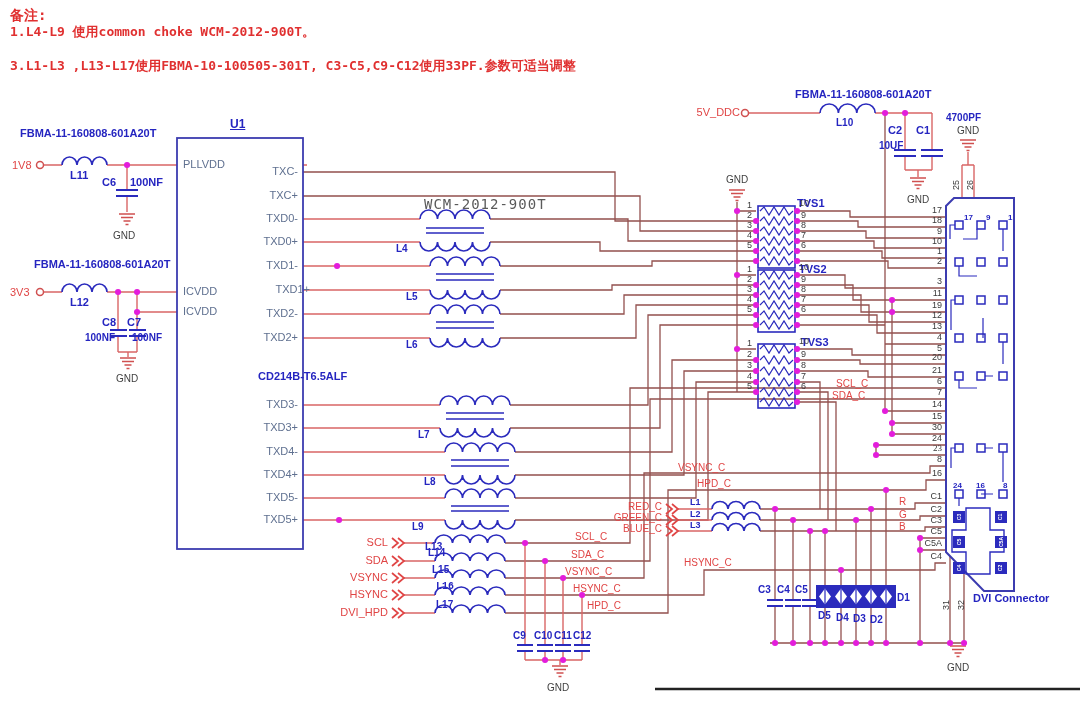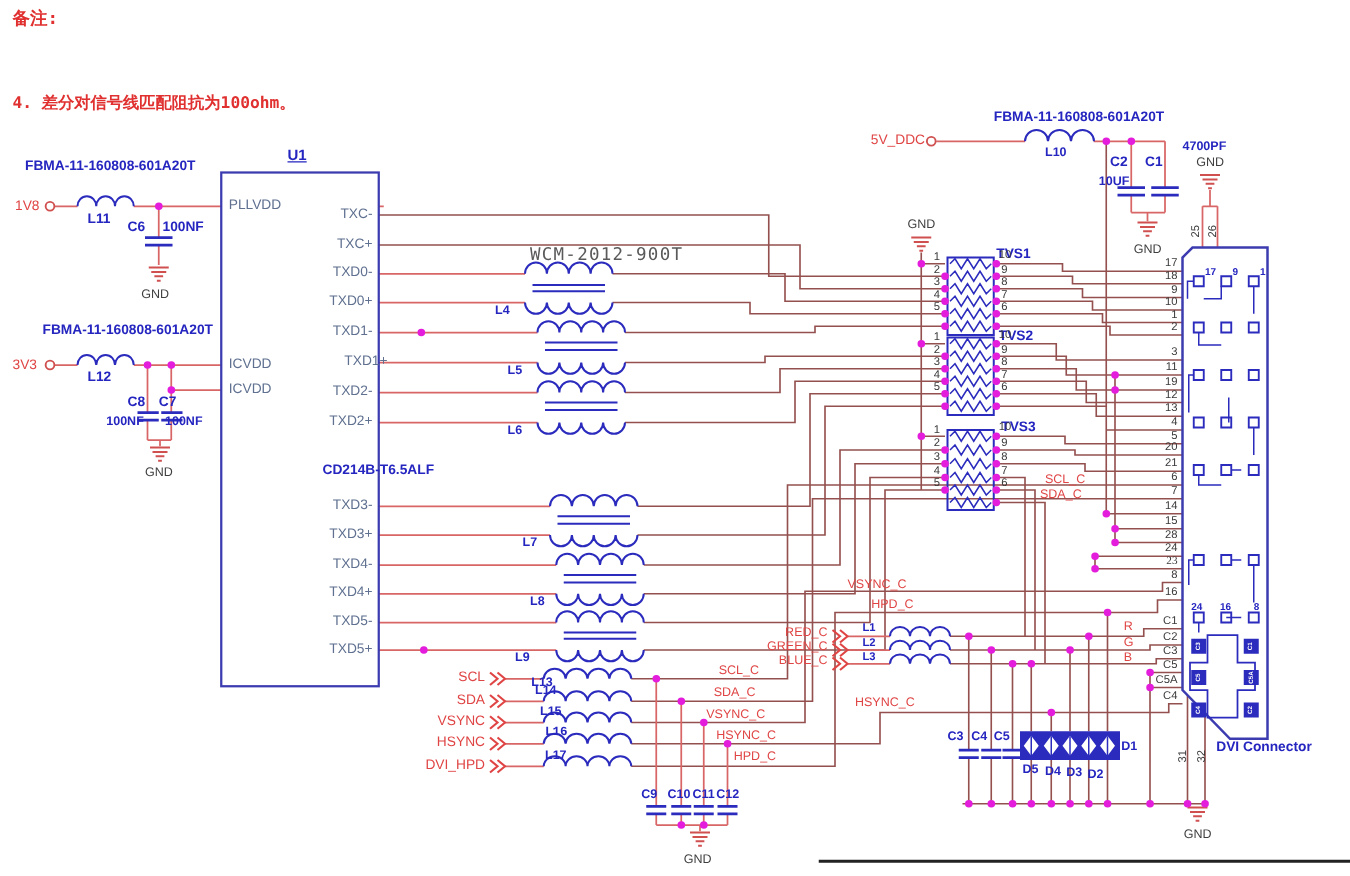--- a/index.html
+++ b/index.html
@@ -211,6 +211,7 @@
 </svg>
 
 <span class="t note" style="left:10px;top:8px;font-size:14px;">备注:</span>
+<span class="t note" style="left:10px;top:25px;">1.L4-L9 使用common choke WCM-2012-900T。</span>
 <span class="t note" style="left:10px;top:76px;">4. 差分对信号线匹配阻抗为100ohm。</span>
 
 <span class="t blue s11" style="left:20px;top:127px;">FBMA-11-160808-601A20T</span>

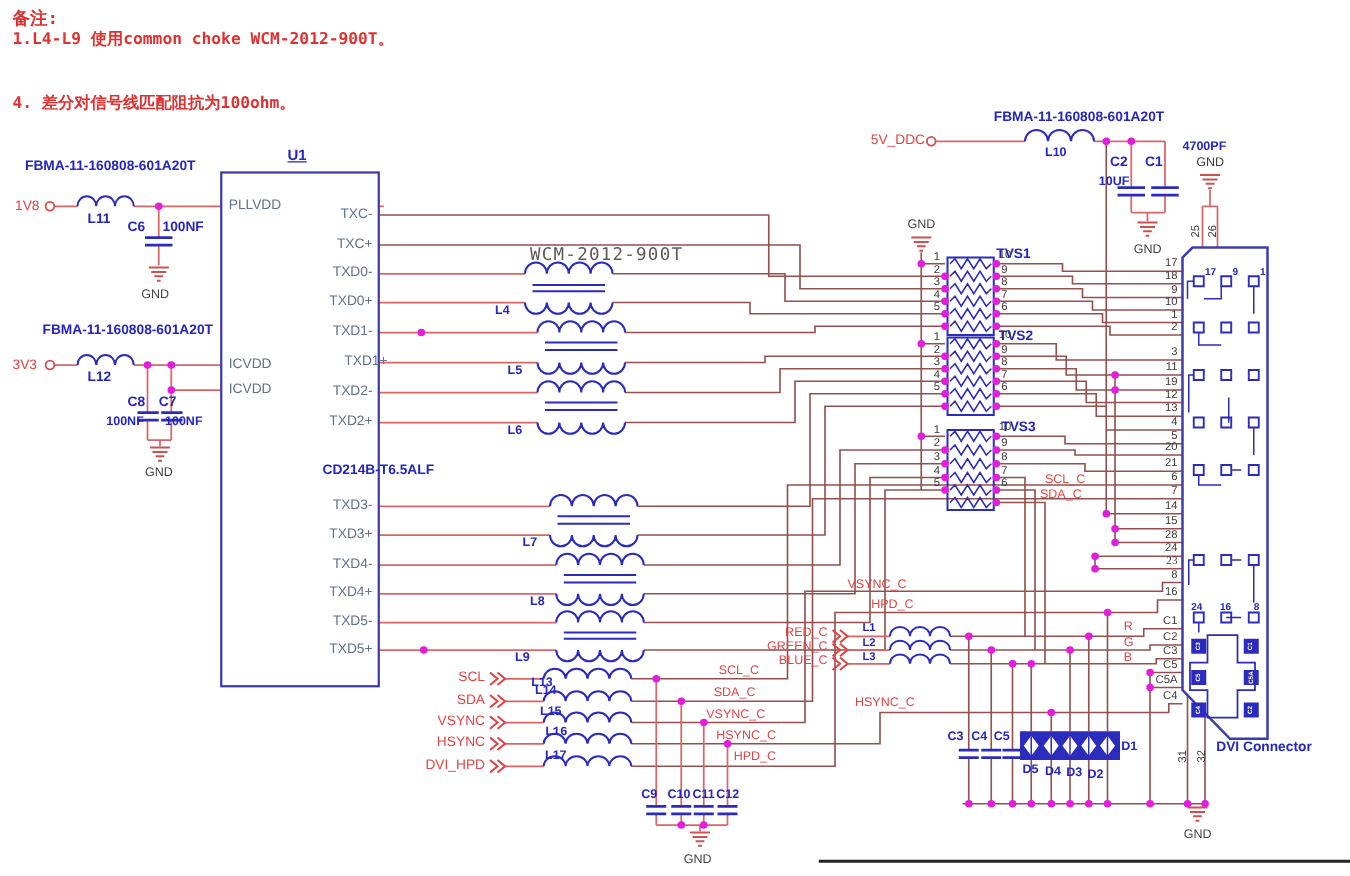--- a/index.html
+++ b/index.html
@@ -212,6 +212,7 @@
 
 <span class="t note" style="left:10px;top:8px;font-size:14px;">备注:</span>
 <span class="t note" style="left:10px;top:25px;">1.L4-L9 使用common choke WCM-2012-900T。</span>
+<span class="t note" style="left:10px;top:59px;">3.L1-L3 ,L13-L17使用FBMA-10-100505-301T, C3-C5,C9-C12使用33PF.参数可适当调整</span>
 <span class="t note" style="left:10px;top:76px;">4. 差分对信号线匹配阻抗为100ohm。</span>
 
 <span class="t blue s11" style="left:20px;top:127px;">FBMA-11-160808-601A20T</span>

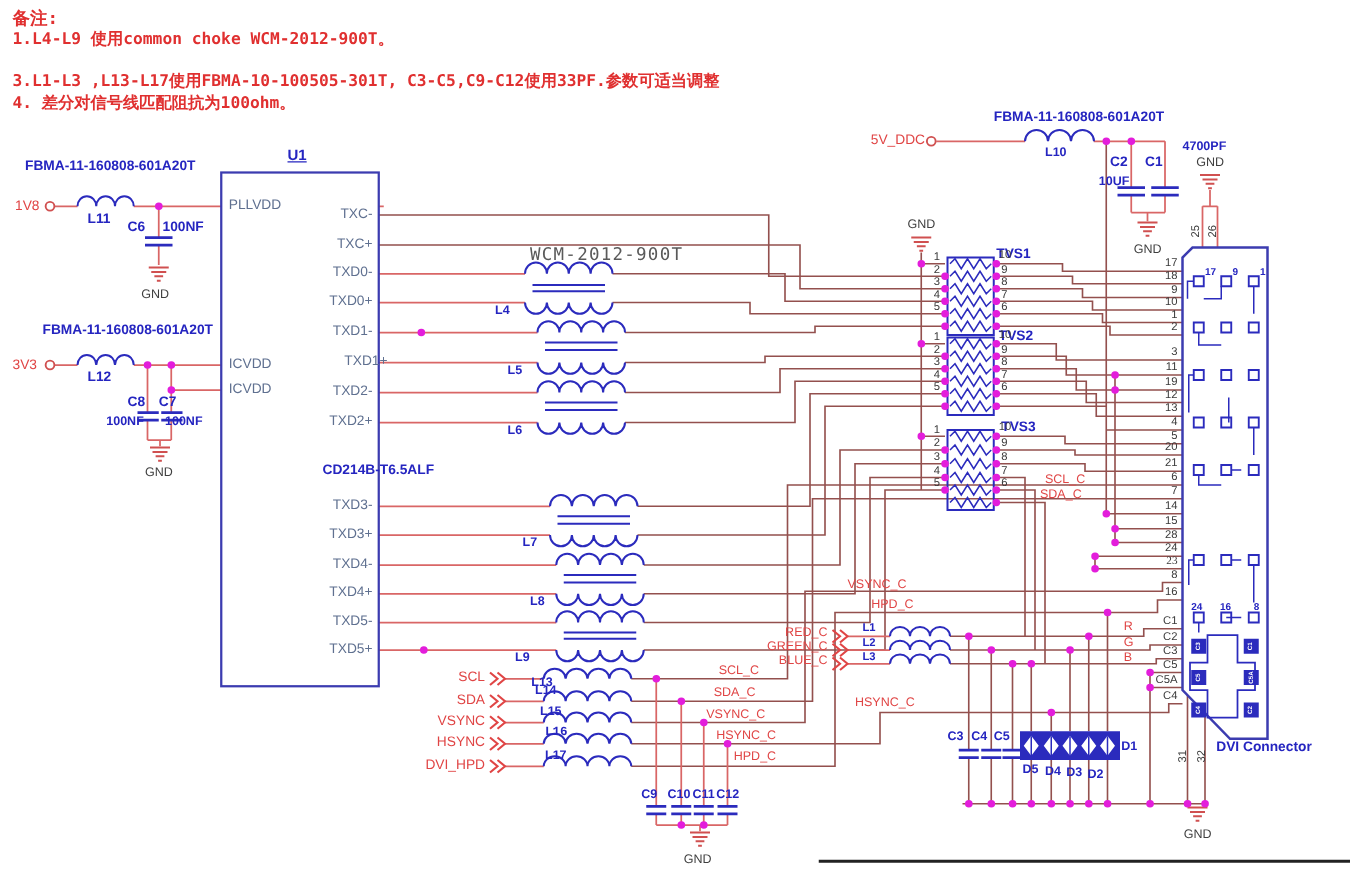--- a/index.html
+++ b/index.html
@@ -213,7 +213,6 @@
 <span class="t note" style="left:10px;top:8px;font-size:14px;">备注:</span>
 <span class="t note" style="left:10px;top:25px;">1.L4-L9 使用common choke WCM-2012-900T。</span>
 <span class="t note" style="left:10px;top:59px;">3.L1-L3 ,L13-L17使用FBMA-10-100505-301T, C3-C5,C9-C12使用33PF.参数可适当调整</span>
-<span class="t note" style="left:10px;top:76px;">4. 差分对信号线匹配阻抗为100ohm。</span>
 
 <span class="t blue s11" style="left:20px;top:127px;">FBMA-11-160808-601A20T</span>
 <span class="t red s11" style="left:12px;top:159px;">1V8</span>

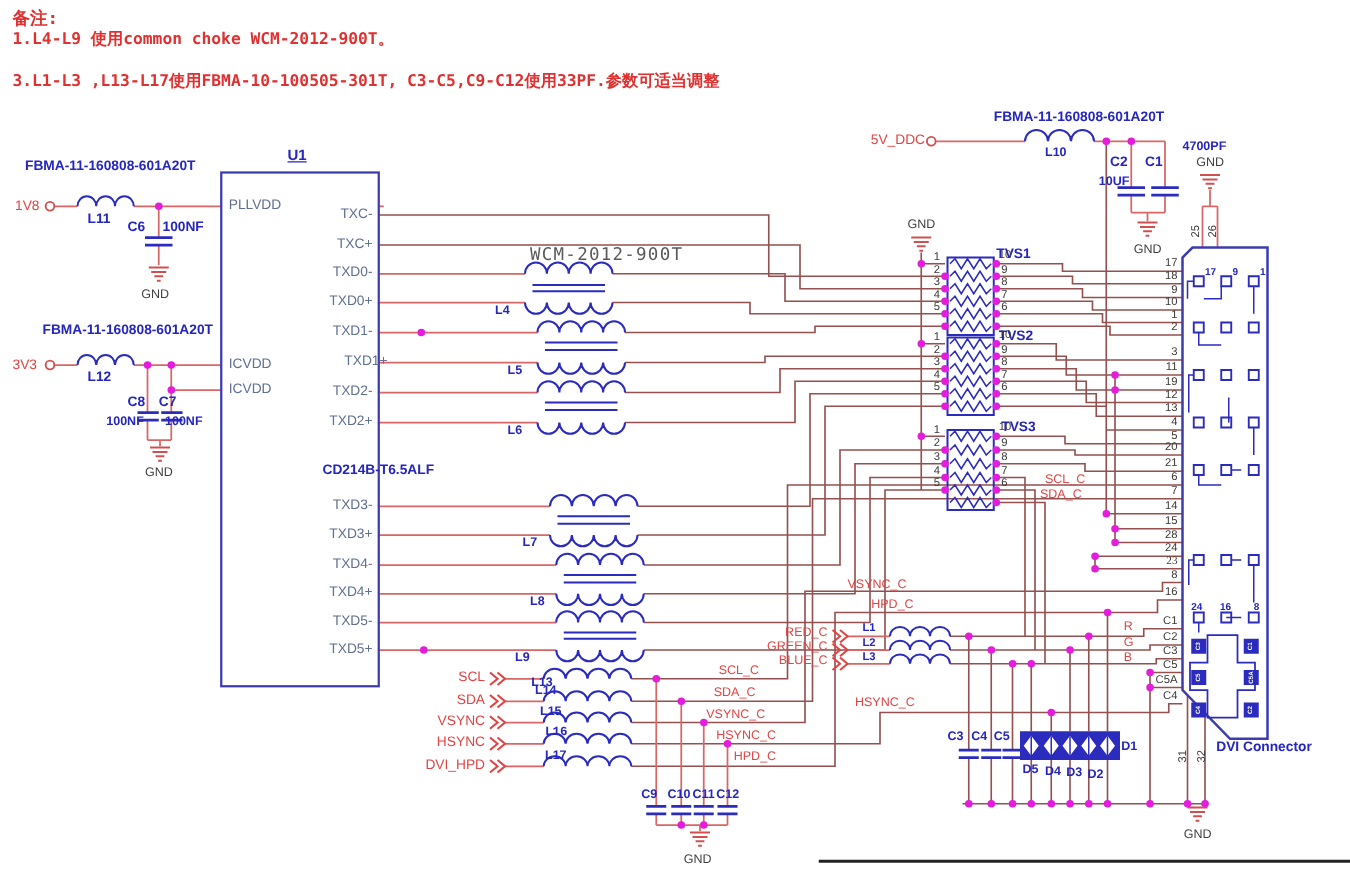--- a/index.html
+++ b/index.html
@@ -370,7 +370,7 @@
 <span class="t num ra" style="left:916px;top:388px;width:26px;">7</span>
 <span class="t num ra" style="left:916px;top:400px;width:26px;">14</span>
 <span class="t num ra" style="left:916px;top:412px;width:26px;">15</span>
-<span class="t num ra" style="left:916px;top:423px;width:26px;">28</span>
+<span class="t num ra" style="left:916px;top:423px;width:26px;">30</span>
 <span class="t num ra" style="left:916px;top:434px;width:26px;">24</span>
 <span class="t num ra" style="left:916px;top:444px;width:26px;font-family:Liberation Serif, serif;">23</span>
 <span class="t num ra" style="left:916px;top:455px;width:26px;">8</span>

